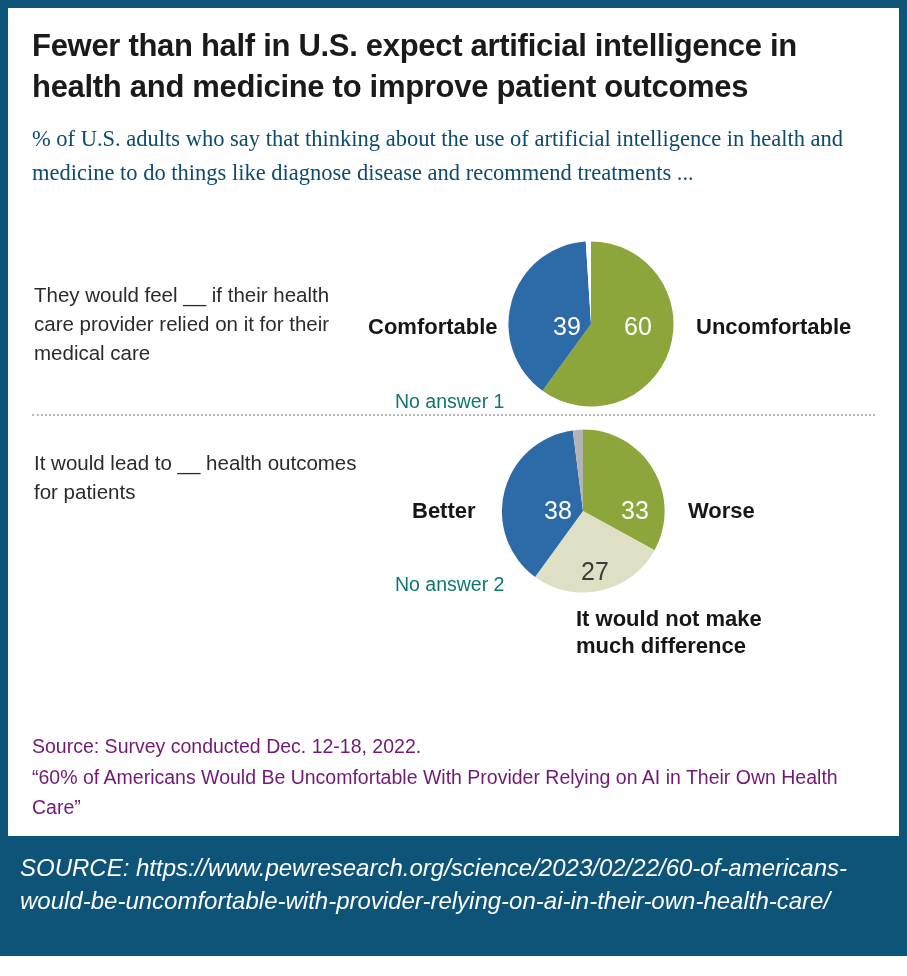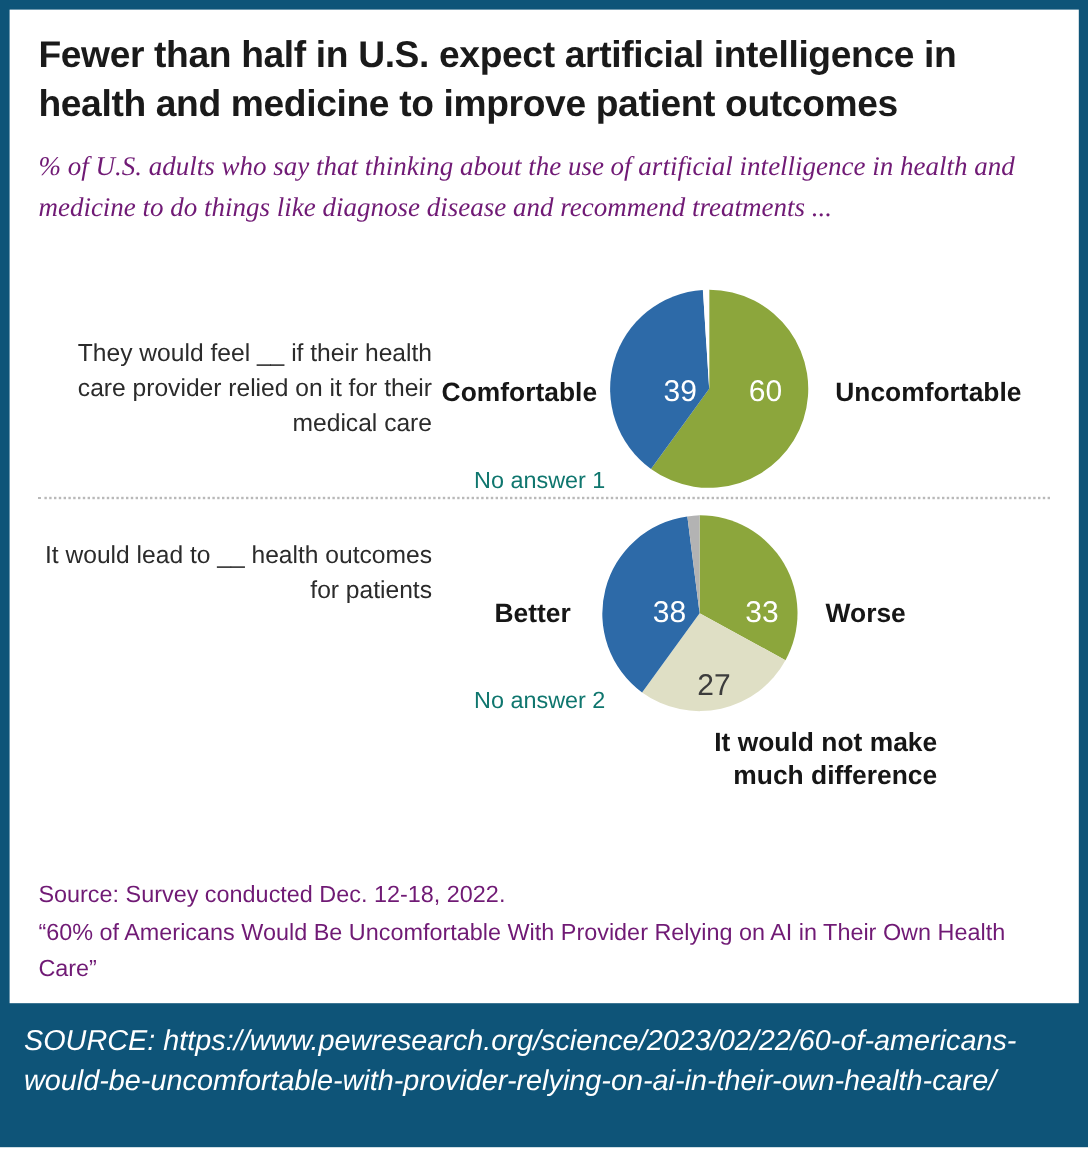--- a/index.html
+++ b/index.html
@@ -47,10 +47,9 @@
 
   .subtitle {
     font-family: "Liberation Serif", serif;
-    font-style: italic;
     font-size: 22.5px;
     line-height: 1.52;
-    color: #701a75;
+    color: #0c4a6e;
     margin: 14px 0 0 2px;
     max-width: 855px;
   }

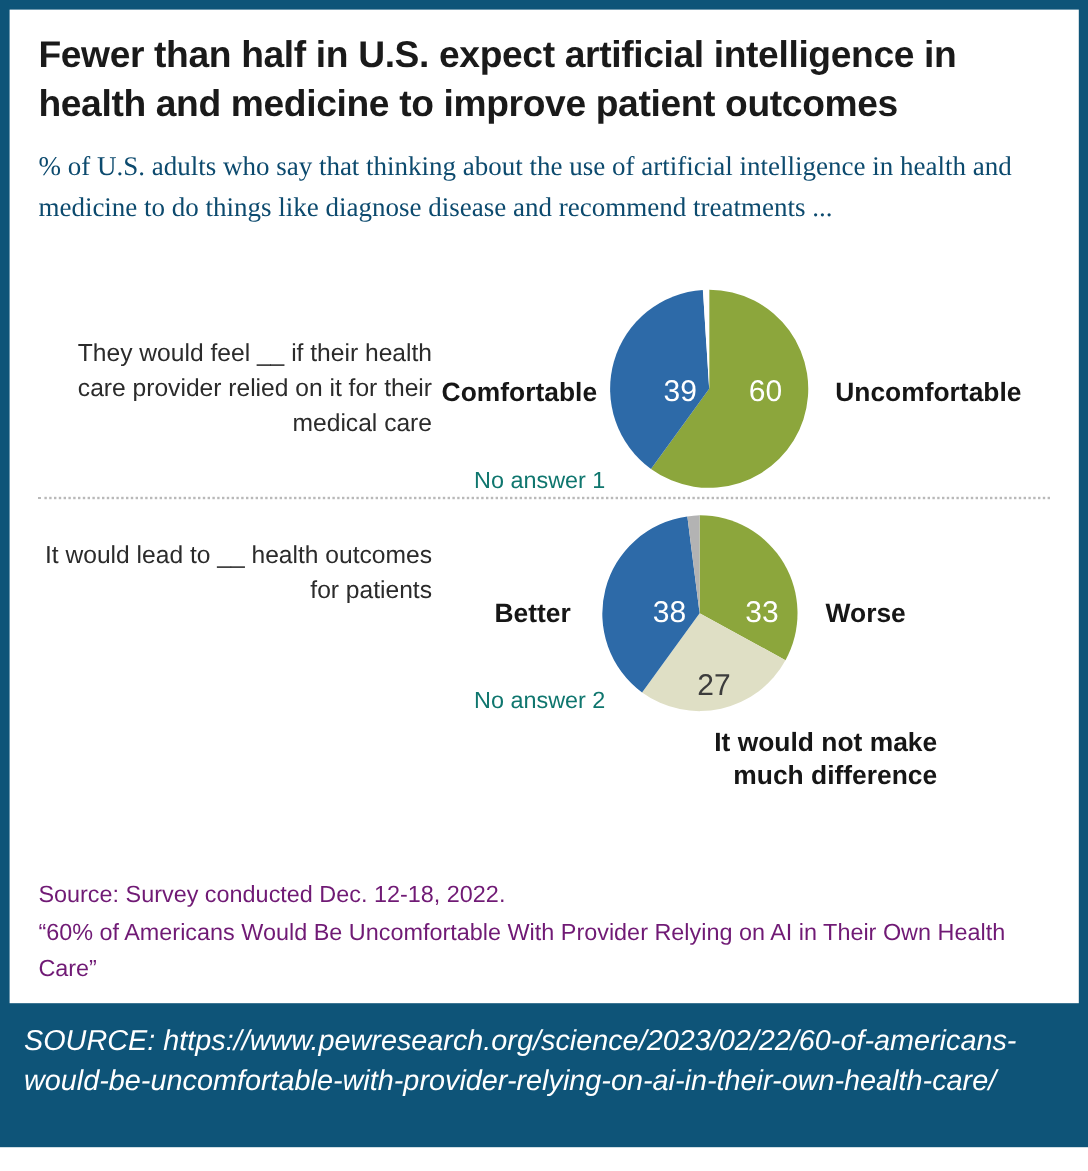--- a/index.html
+++ b/index.html
@@ -59,7 +59,6 @@
     position: relative;
     display: flex;
     align-items: flex-start;
-    text-align: right;
   }
   #row-comfort { margin-top: 48px; height: 170px; }
   #row-outcome { margin-top: 0px; height: 230px; }

